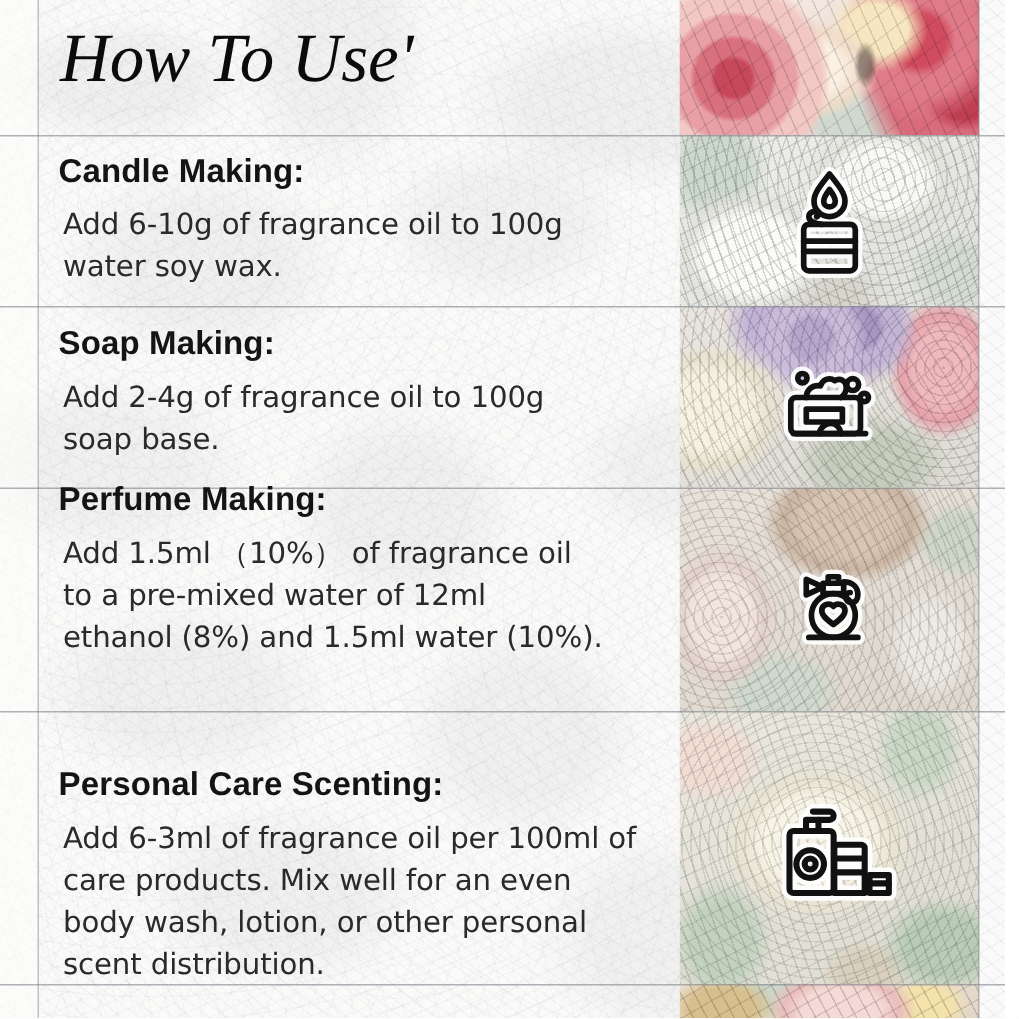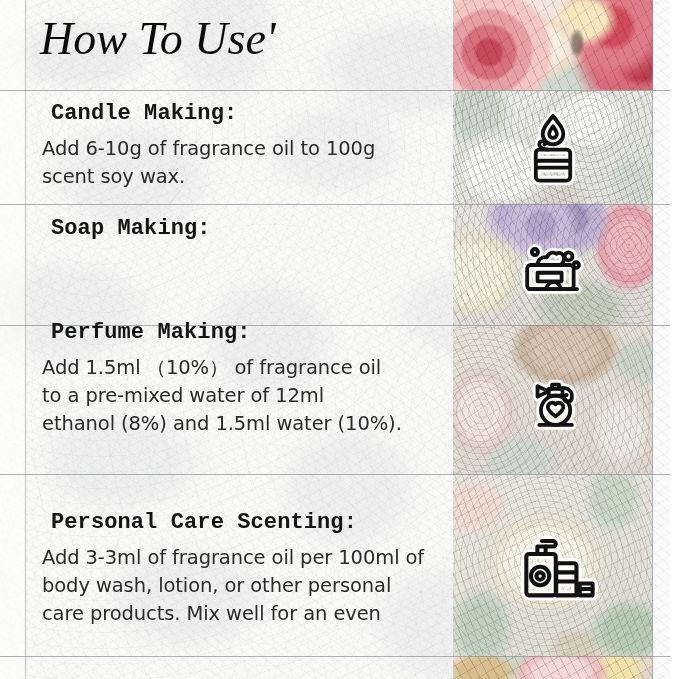--- a/index.html
+++ b/index.html
@@ -279,12 +279,12 @@
   }
   .section { position: absolute; }
   .sec-head {
-    font-family: Liberation Mono, monospace;
+    font-family: Liberation Sans, sans-serif;
     font-weight: 700;
     font-size: 22px;
     letter-spacing: .1px;
     color: #141414;
-    margin: 0 0 9px 12px;
+    margin: 0 0 9px 0;
     white-space: nowrap;
   }
   .sec-body {

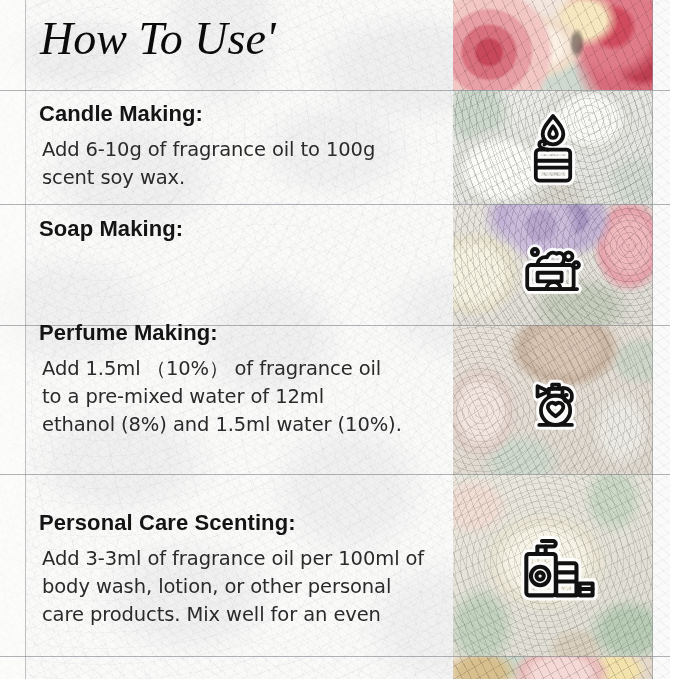--- a/index.html
+++ b/index.html
@@ -444,7 +444,7 @@
     <p class="sec-head">Candle Making:</p>
     <p class="sec-body">
       <span>Add 6-10g of fragrance oil to 100g</span>
-      <span>scent soy wax.</span>
+      <span>water soy wax.</span>
     </p>
   </div>
 

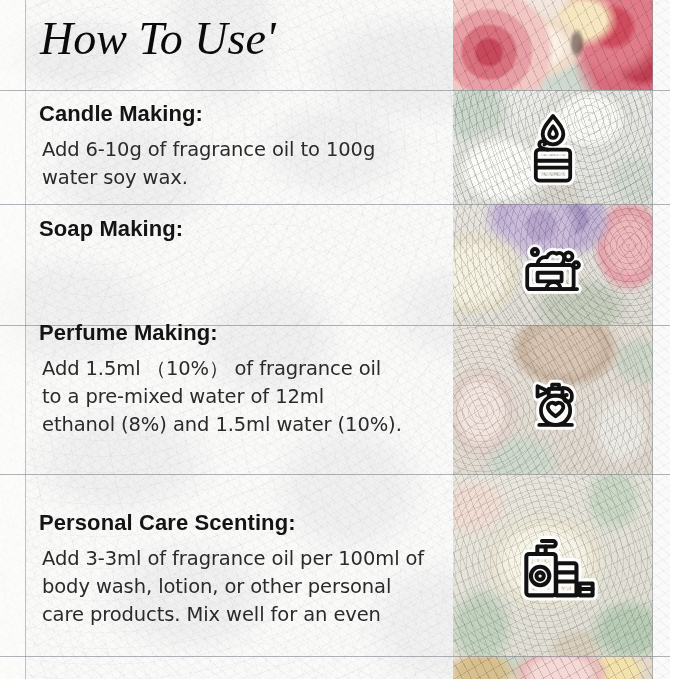--- a/index.html
+++ b/index.html
@@ -450,6 +450,10 @@
 
   <div class="section" style="left:39px; top:216px;">
     <p class="sec-head">Soap Making:</p>
+    <p class="sec-body">
+      <span>Add 2-4g of fragrance oil to 100g</span>
+      <span>soap base.</span>
+    </p>
   </div>
 
   <div class="section" style="left:39px; top:320px;">

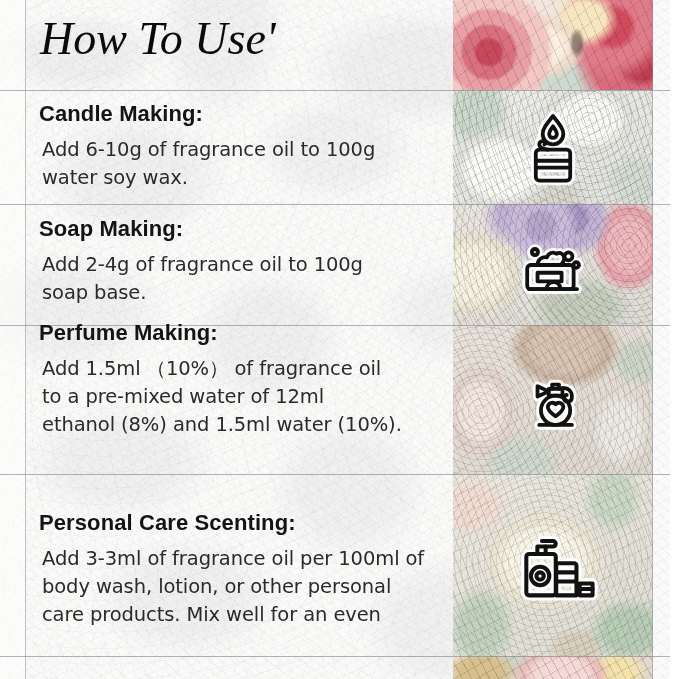--- a/index.html
+++ b/index.html
@@ -468,7 +468,7 @@
   <div class="section" style="left:39px; top:510px;">
     <p class="sec-head">Personal Care Scenting:</p>
     <p class="sec-body">
-      <span>Add 3-3ml of fragrance oil per 100ml of</span>
+      <span>Add 6-3ml of fragrance oil per 100ml of</span>
       <span>body wash, lotion, or other personal</span>
       <span>care products. Mix well for an even</span>
     </p>

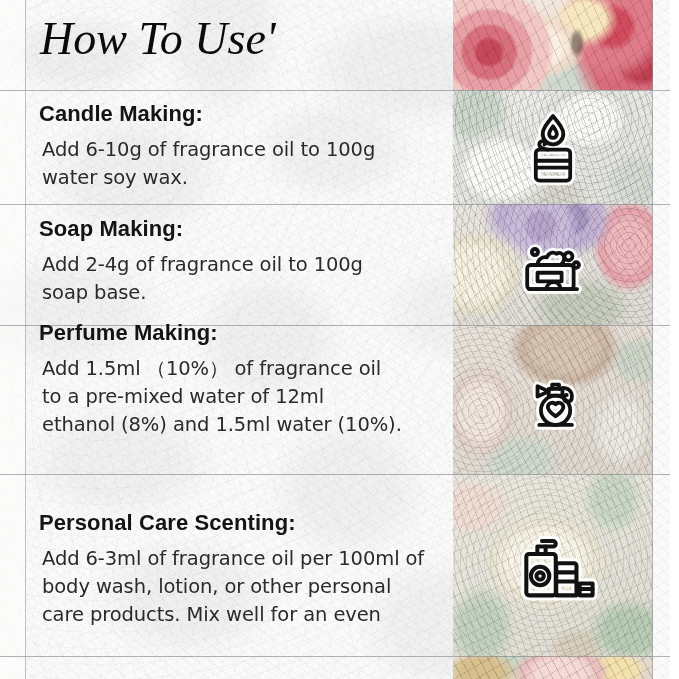--- a/index.html
+++ b/index.html
@@ -469,8 +469,8 @@
     <p class="sec-head">Personal Care Scenting:</p>
     <p class="sec-body">
       <span>Add 6-3ml of fragrance oil per 100ml of</span>
+      <span>care products. Mix well for an even</span>
       <span>body wash, lotion, or other personal</span>
-      <span>care products. Mix well for an even</span>
     </p>
   </div>
 

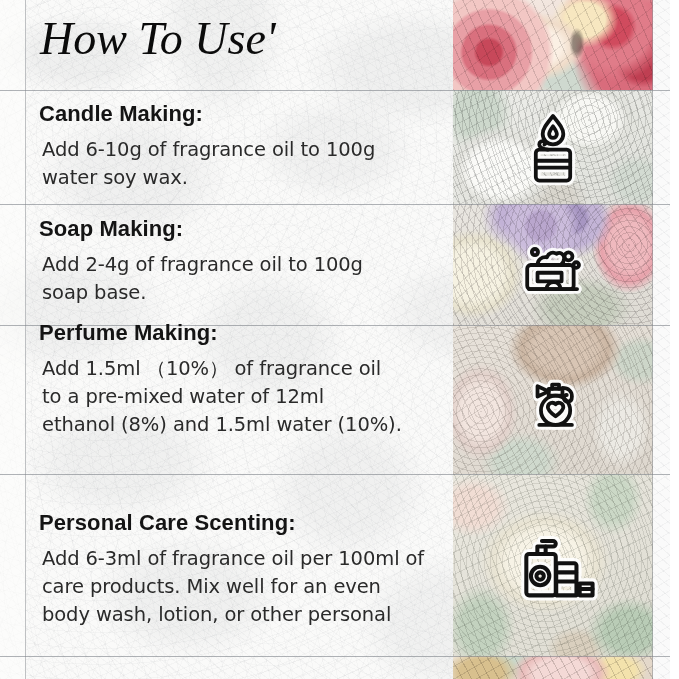--- a/index.html
+++ b/index.html
@@ -471,6 +471,7 @@
       <span>Add 6-3ml of fragrance oil per 100ml of</span>
       <span>care products. Mix well for an even</span>
       <span>body wash, lotion, or other personal</span>
+      <span>scent distribution.</span>
     </p>
   </div>
 

